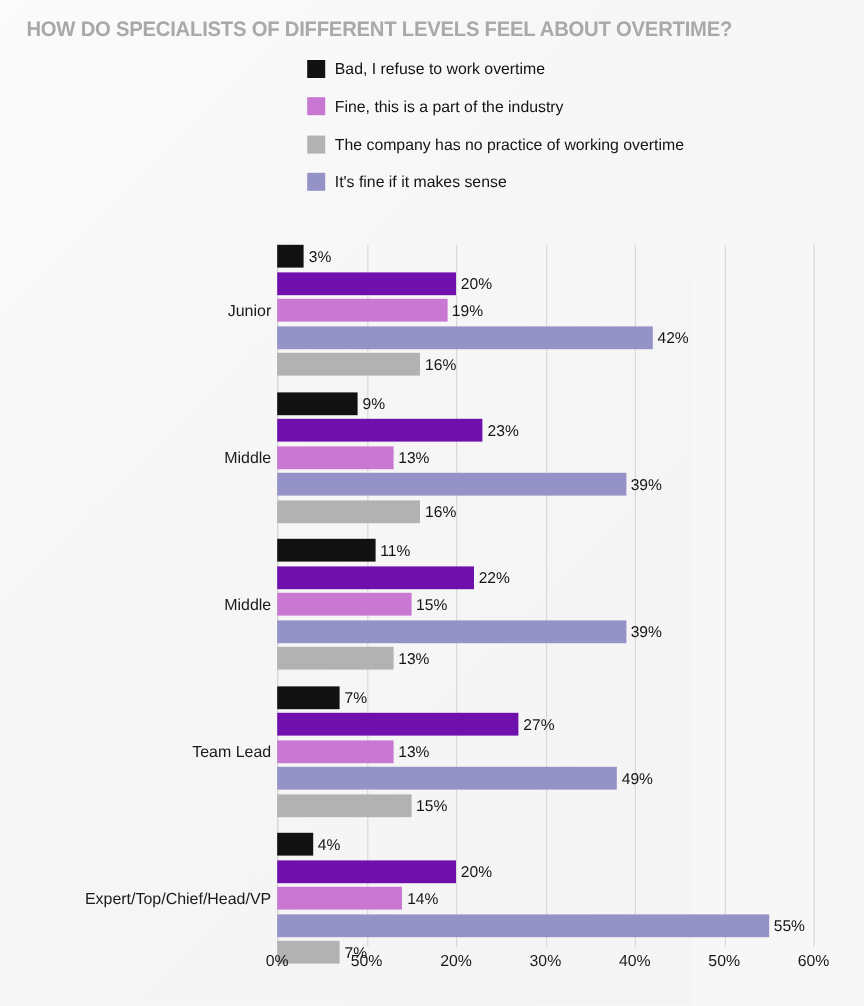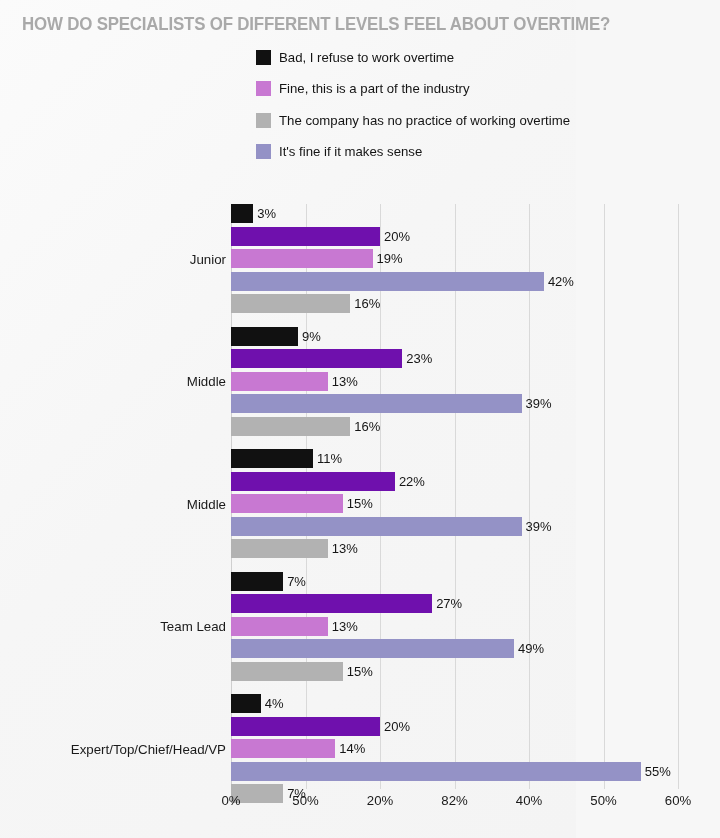--- a/index.html
+++ b/index.html
@@ -311,7 +311,7 @@
       <div class="xtick" style="left: 0px;">0%</div>
       <div class="xtick" style="left: 74.5px;">50%</div>
       <div class="xtick" style="left: 149px;">20%</div>
-      <div class="xtick" style="left: 223.5px;">82%</div>
+      <div class="xtick" style="left: 223.5px;">30%</div>
       <div class="xtick" style="left: 298px;">40%</div>
       <div class="xtick" style="left: 372.5px;">50%</div>
       <div class="xtick" style="left: 447px;">60%</div>

